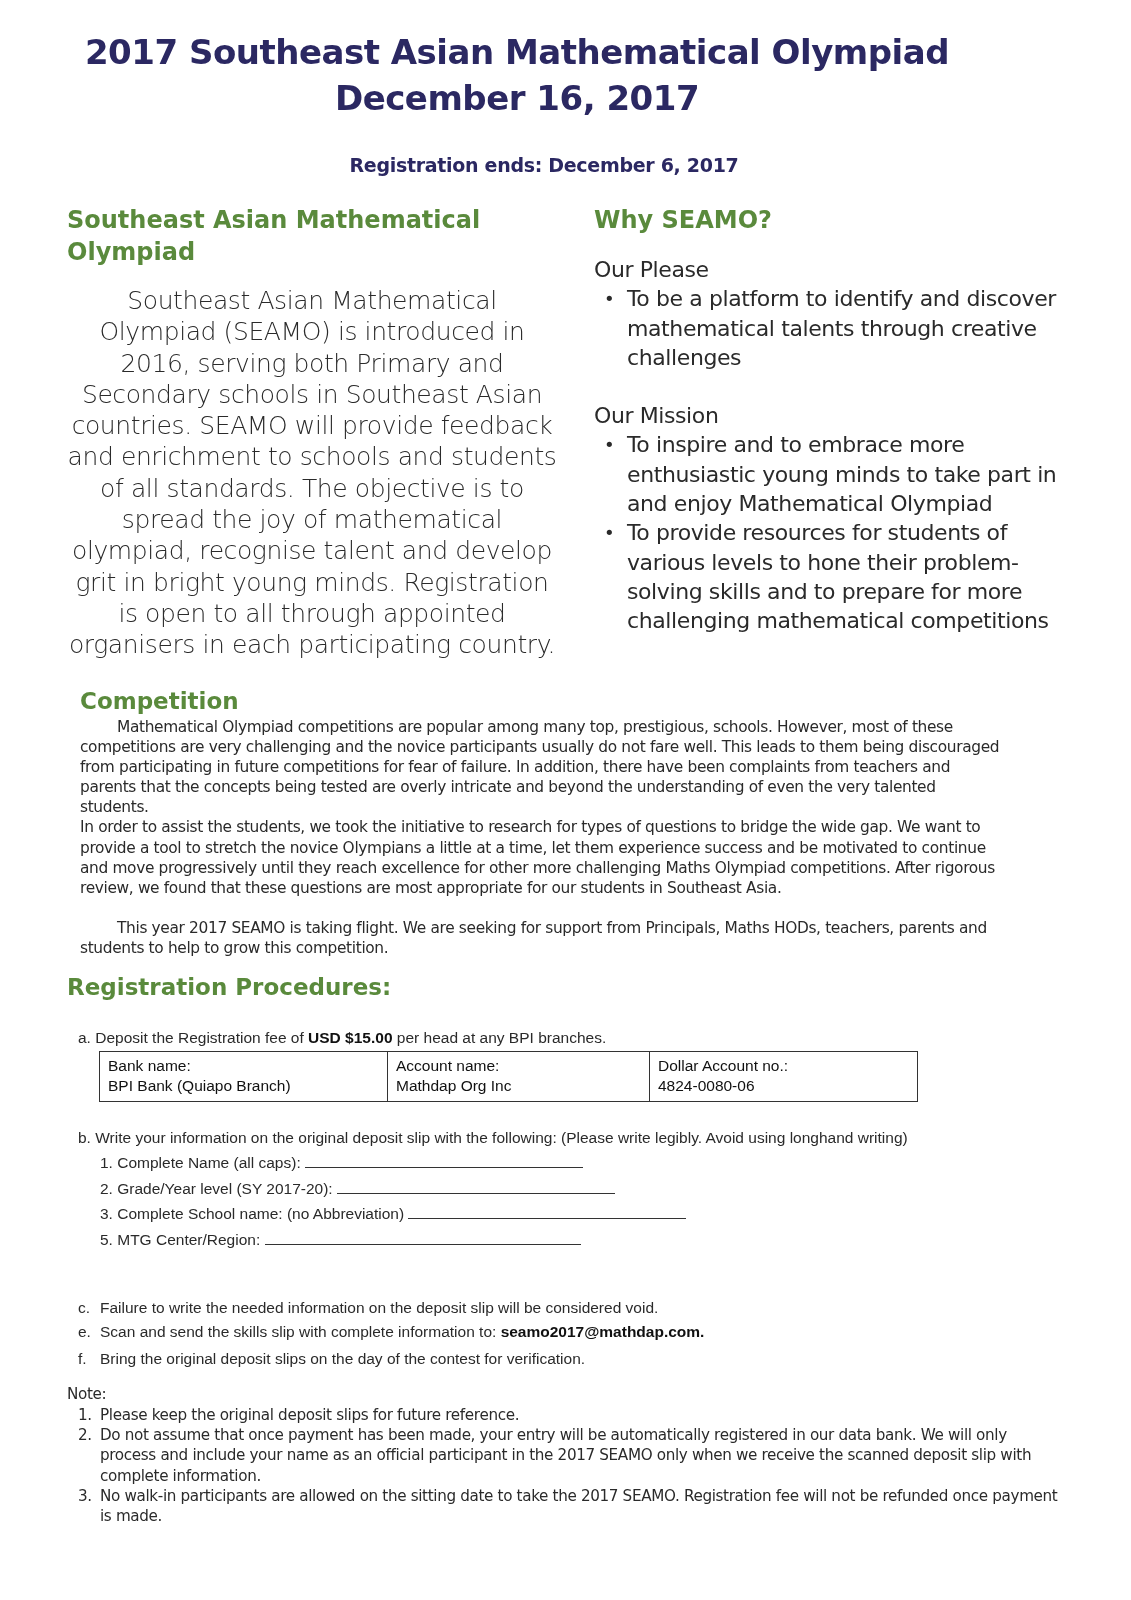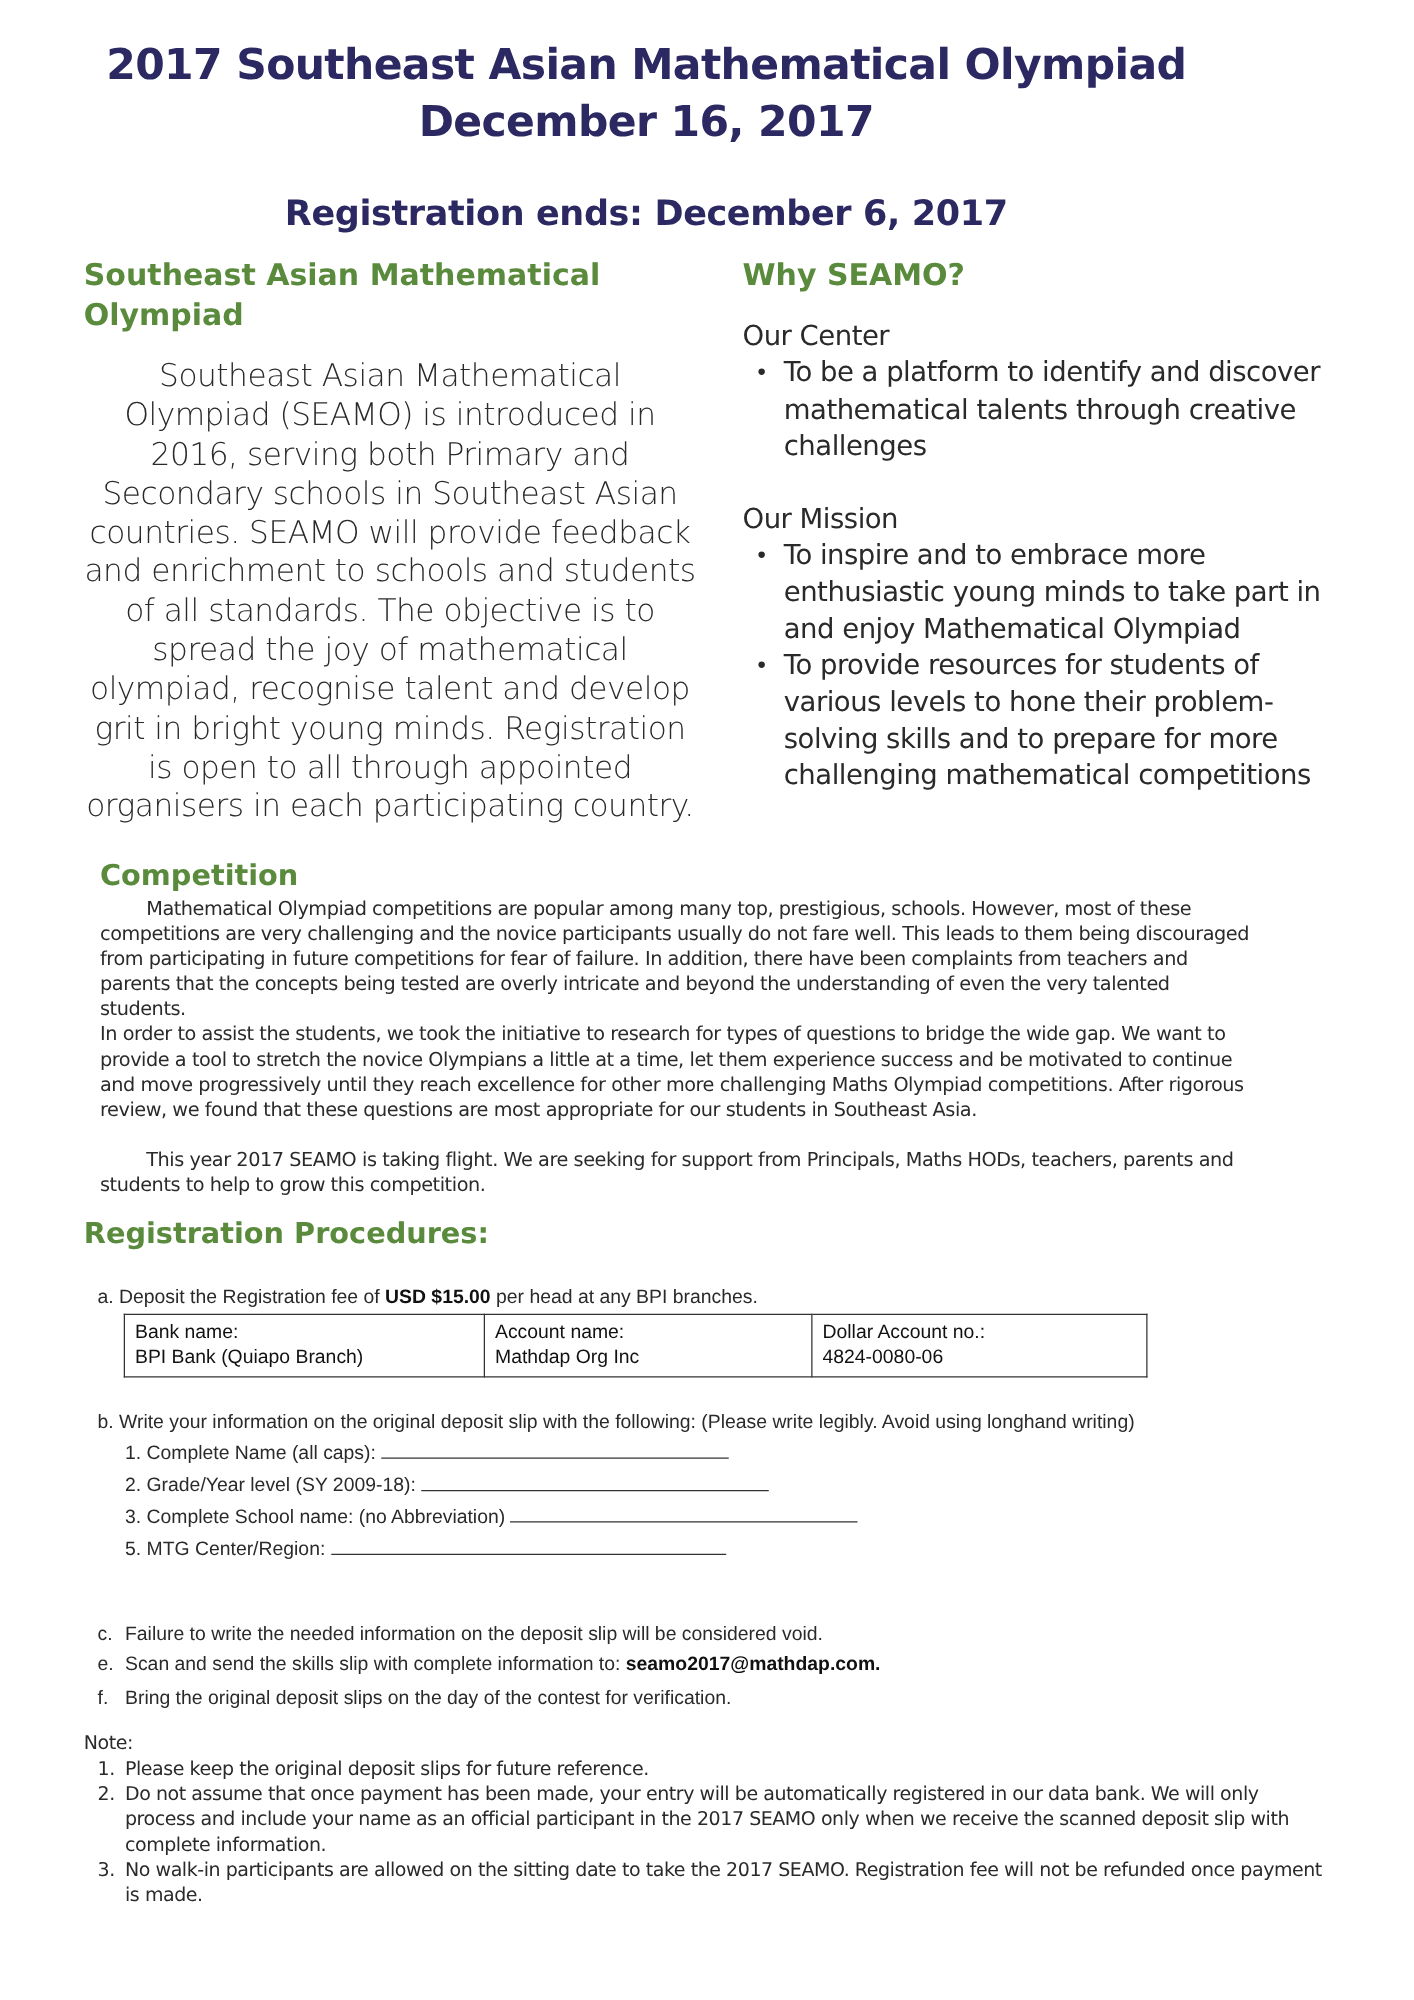--- a/index.html
+++ b/index.html
@@ -8,7 +8,7 @@
   .title { left: 0; width: 1034px; text-align: center; font-weight: bold; color: #2b2862; font-family: "DejaVu Sans", sans-serif; }
   .t1 { top: 32px; font-size: 34px; letter-spacing: -0.5px; }
   .t2 { top: 78px; font-size: 34px; letter-spacing: -0.5px; }
-  .t3 { top: 154px; font-size: 28px; letter-spacing: -0.3px; }
+  .t3 { top: 154px; font-size: 19px; letter-spacing: -0.3px; margin-left: 27px; }
   .green-h { color: #5a8a3c; font-weight: bold; font-family: "DejaVu Sans", sans-serif; }
   .left-h { left: 67px; top: 204px; width: 470px; font-size: 24px; line-height: 32px; }
   .left-body { left: 67px; top: 285px; width: 490px; font-size: 25px; line-height: 31.3px; color: #2a2a2a; font-family: "DejaVu Sans", sans-serif; font-weight: 300; letter-spacing: -0.4px; text-align: center; }

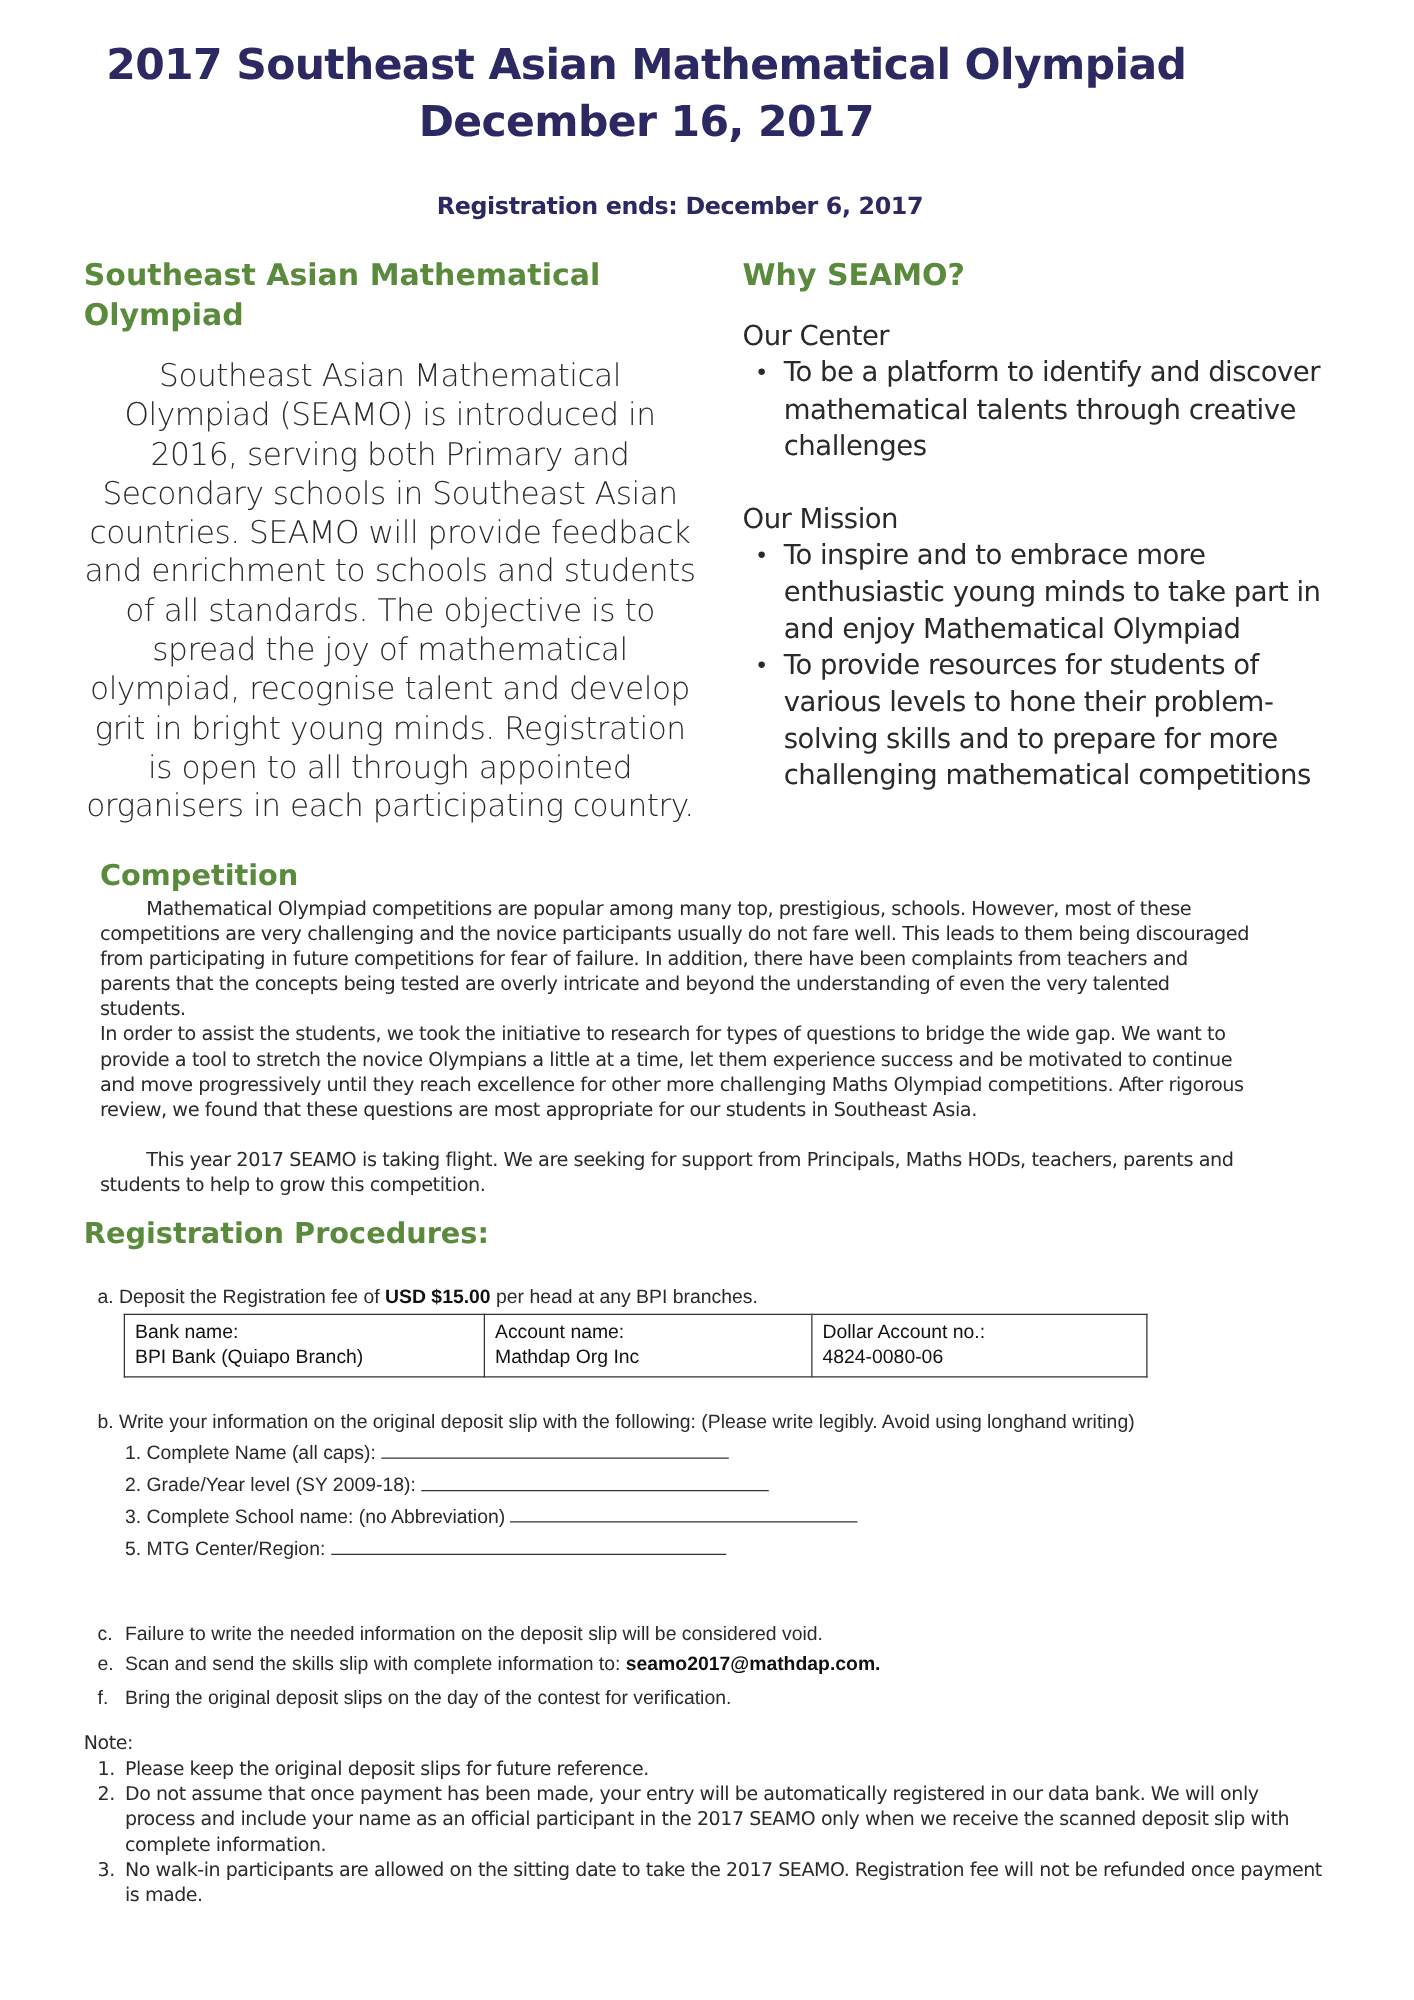--- a/index.html
+++ b/index.html
@@ -55,7 +55,7 @@
 
 <div class="abs green-h right-h">Why SEAMO?</div>
 <div class="abs right-col">
-  <p class="sub-label">Our Center</p>
+  <p class="sub-label">Our Please</p>
   <ul class="bullets">
     <li>
       <span class="dot">•</span>

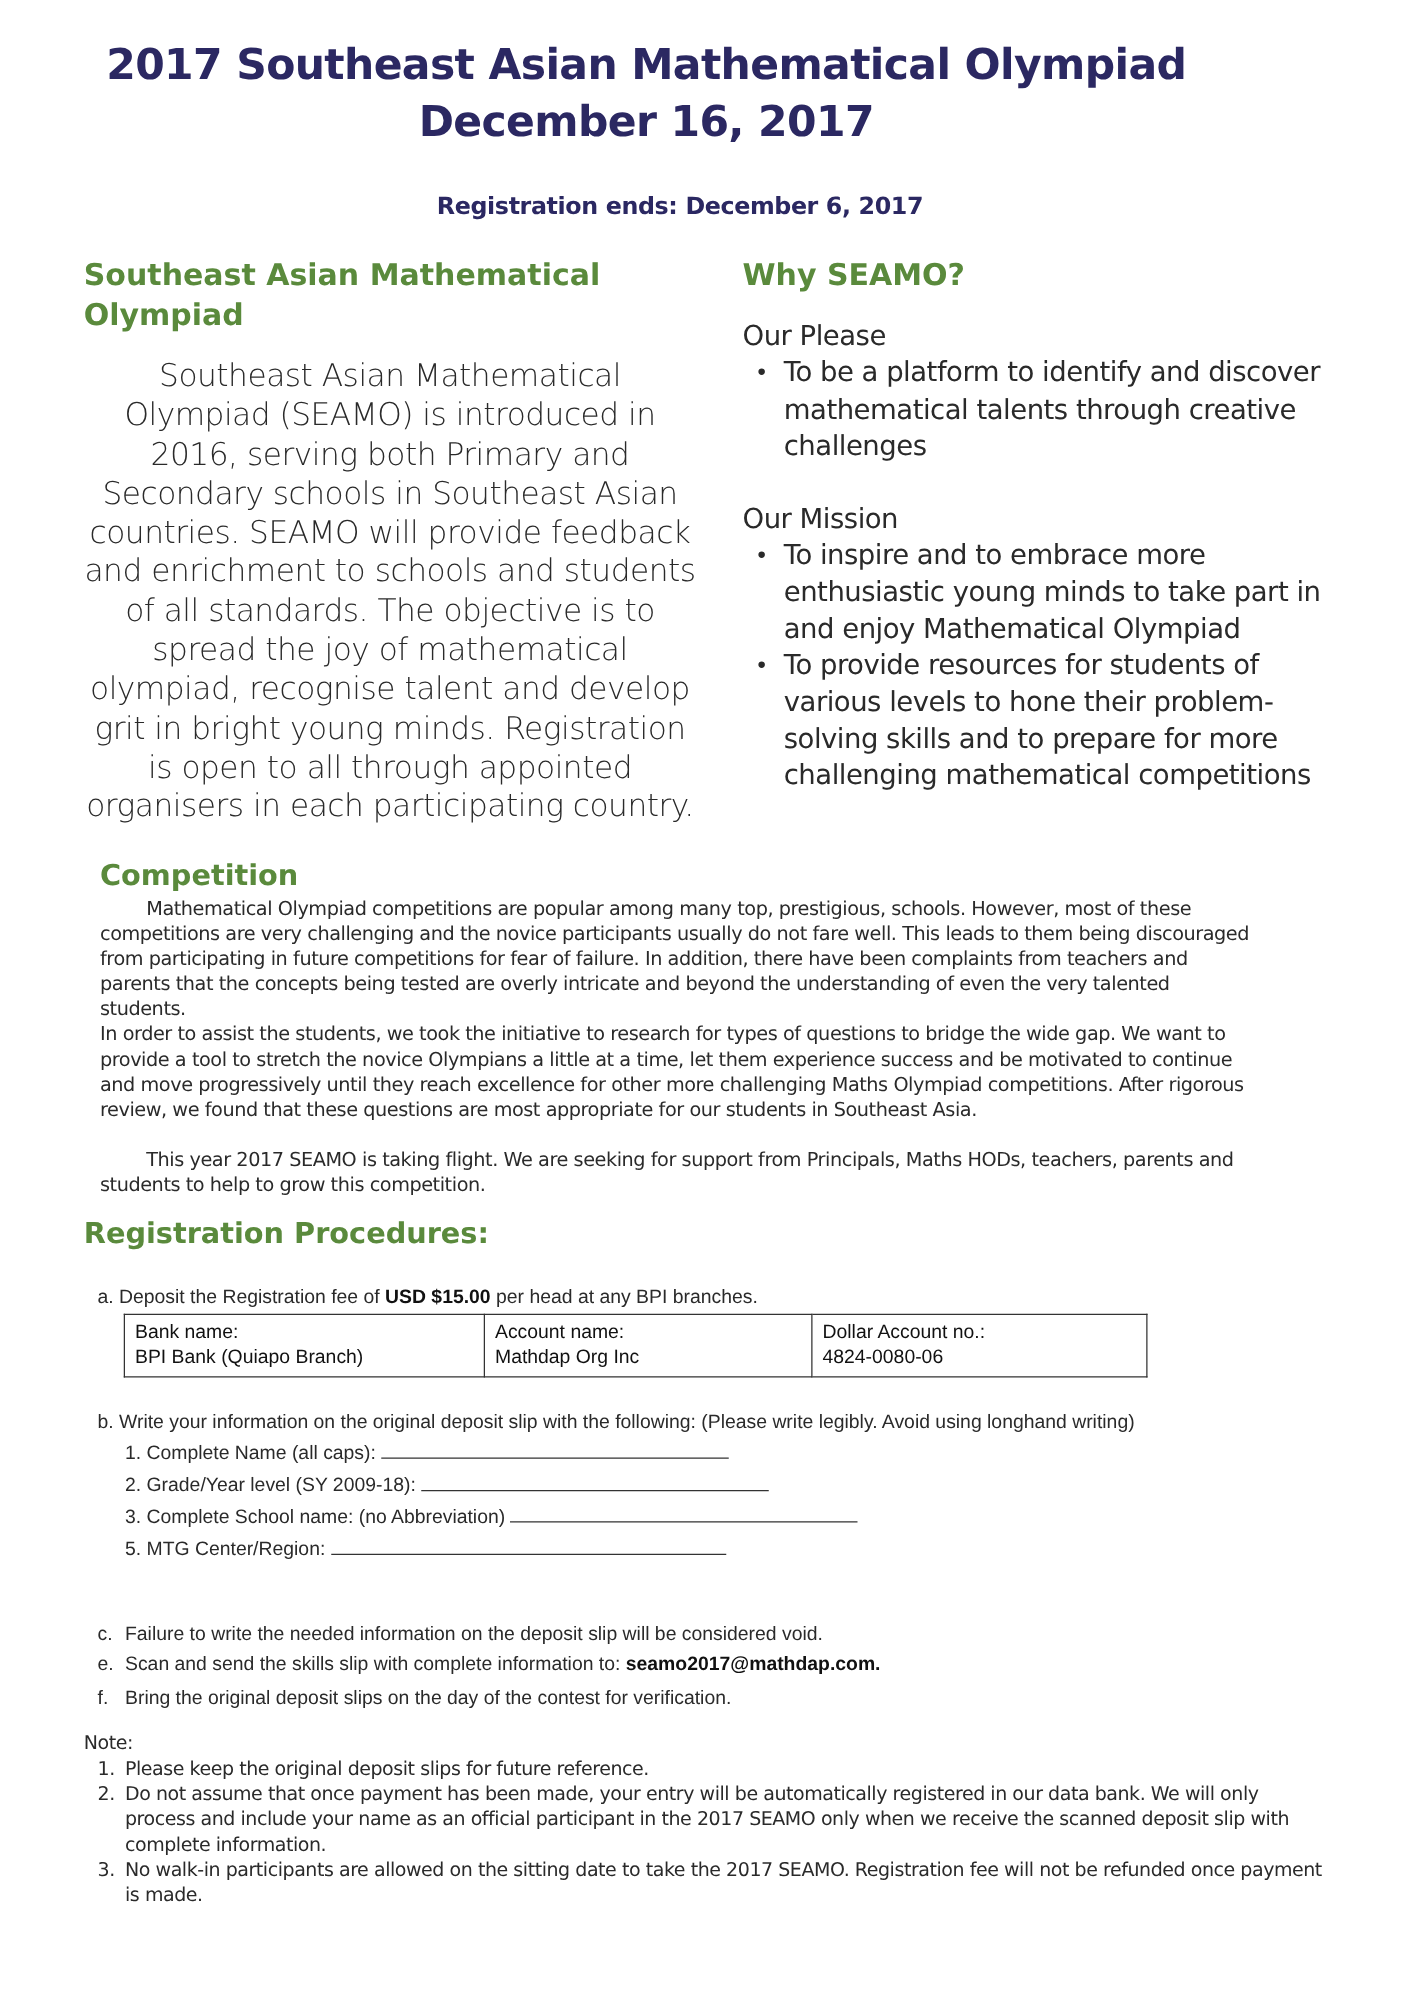--- a/index.html
+++ b/index.html
@@ -112,7 +112,7 @@
 <div class="abs proc proc-b">b. Write your information on the original deposit slip with the following: (Please write legibly. Avoid using longhand writing)</div>
 <div class="abs proc fields">
   <div><span>1. Complete Name (all caps):</span> <span class="blank" style="width:278px"></span></div>
-  <div><span>2. Grade/Year level (SY 2009-18):</span> <span class="blank" style="width:278px"></span></div>
+  <div><span>2. Grade/Year level (SY 2017-20):</span> <span class="blank" style="width:278px"></span></div>
   <div><span>3. Complete School name: (no Abbreviation)</span> <span class="blank" style="width:278px"></span></div>
   <div><span>5. MTG Center/Region:</span> <span class="blank" style="width:316px"></span></div>
 </div>

